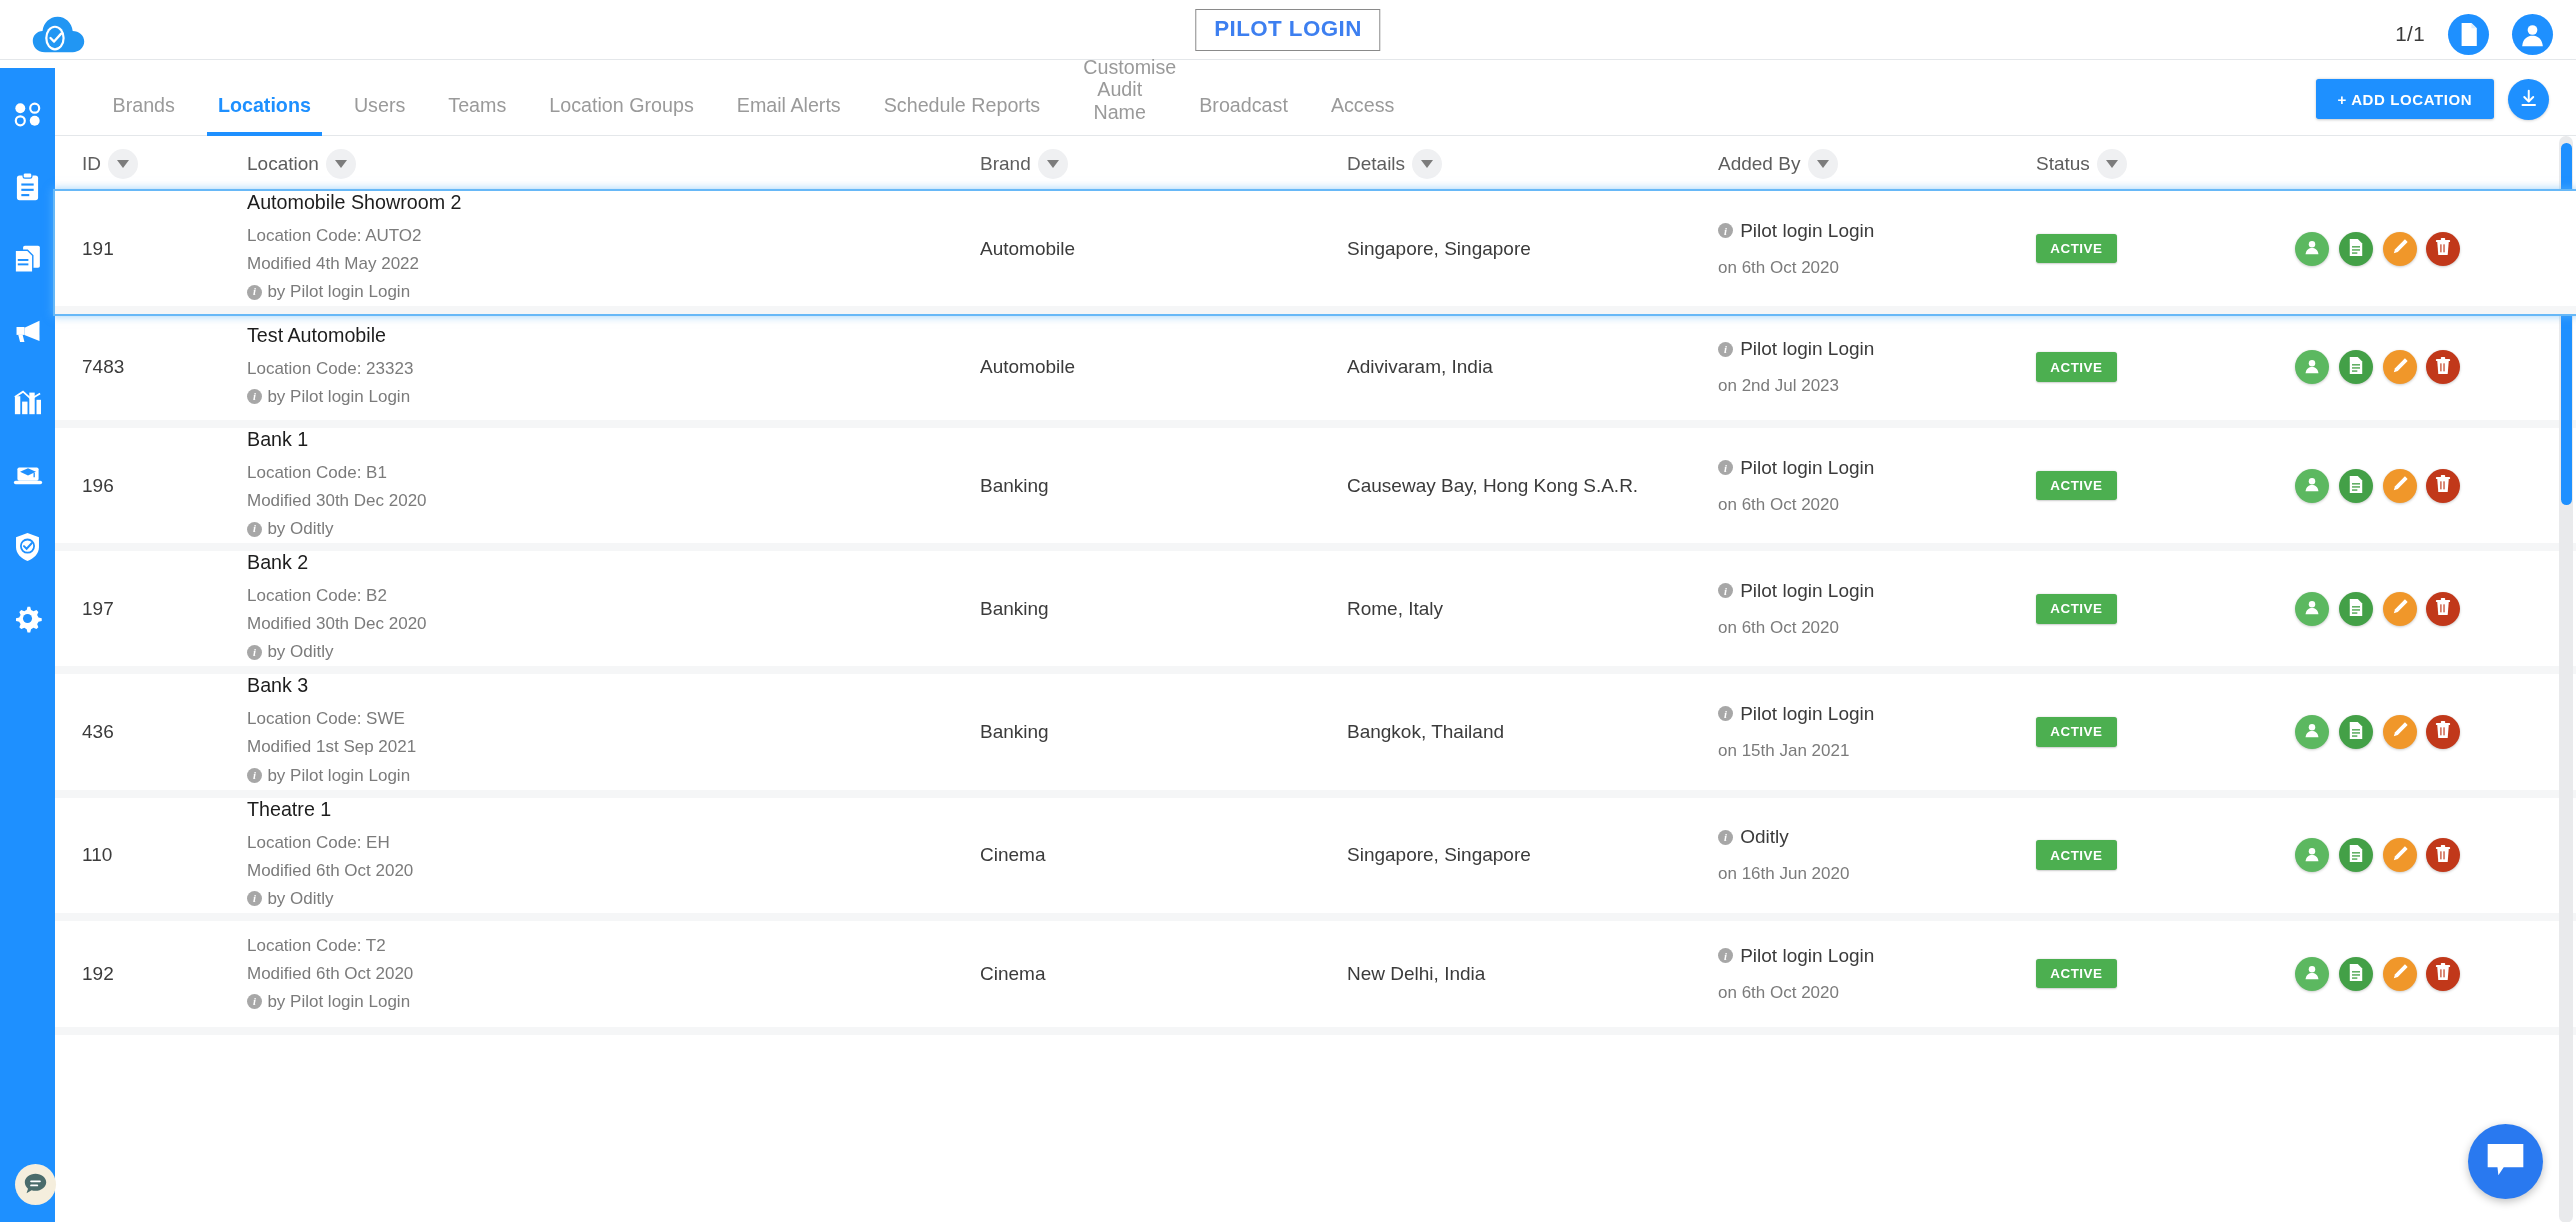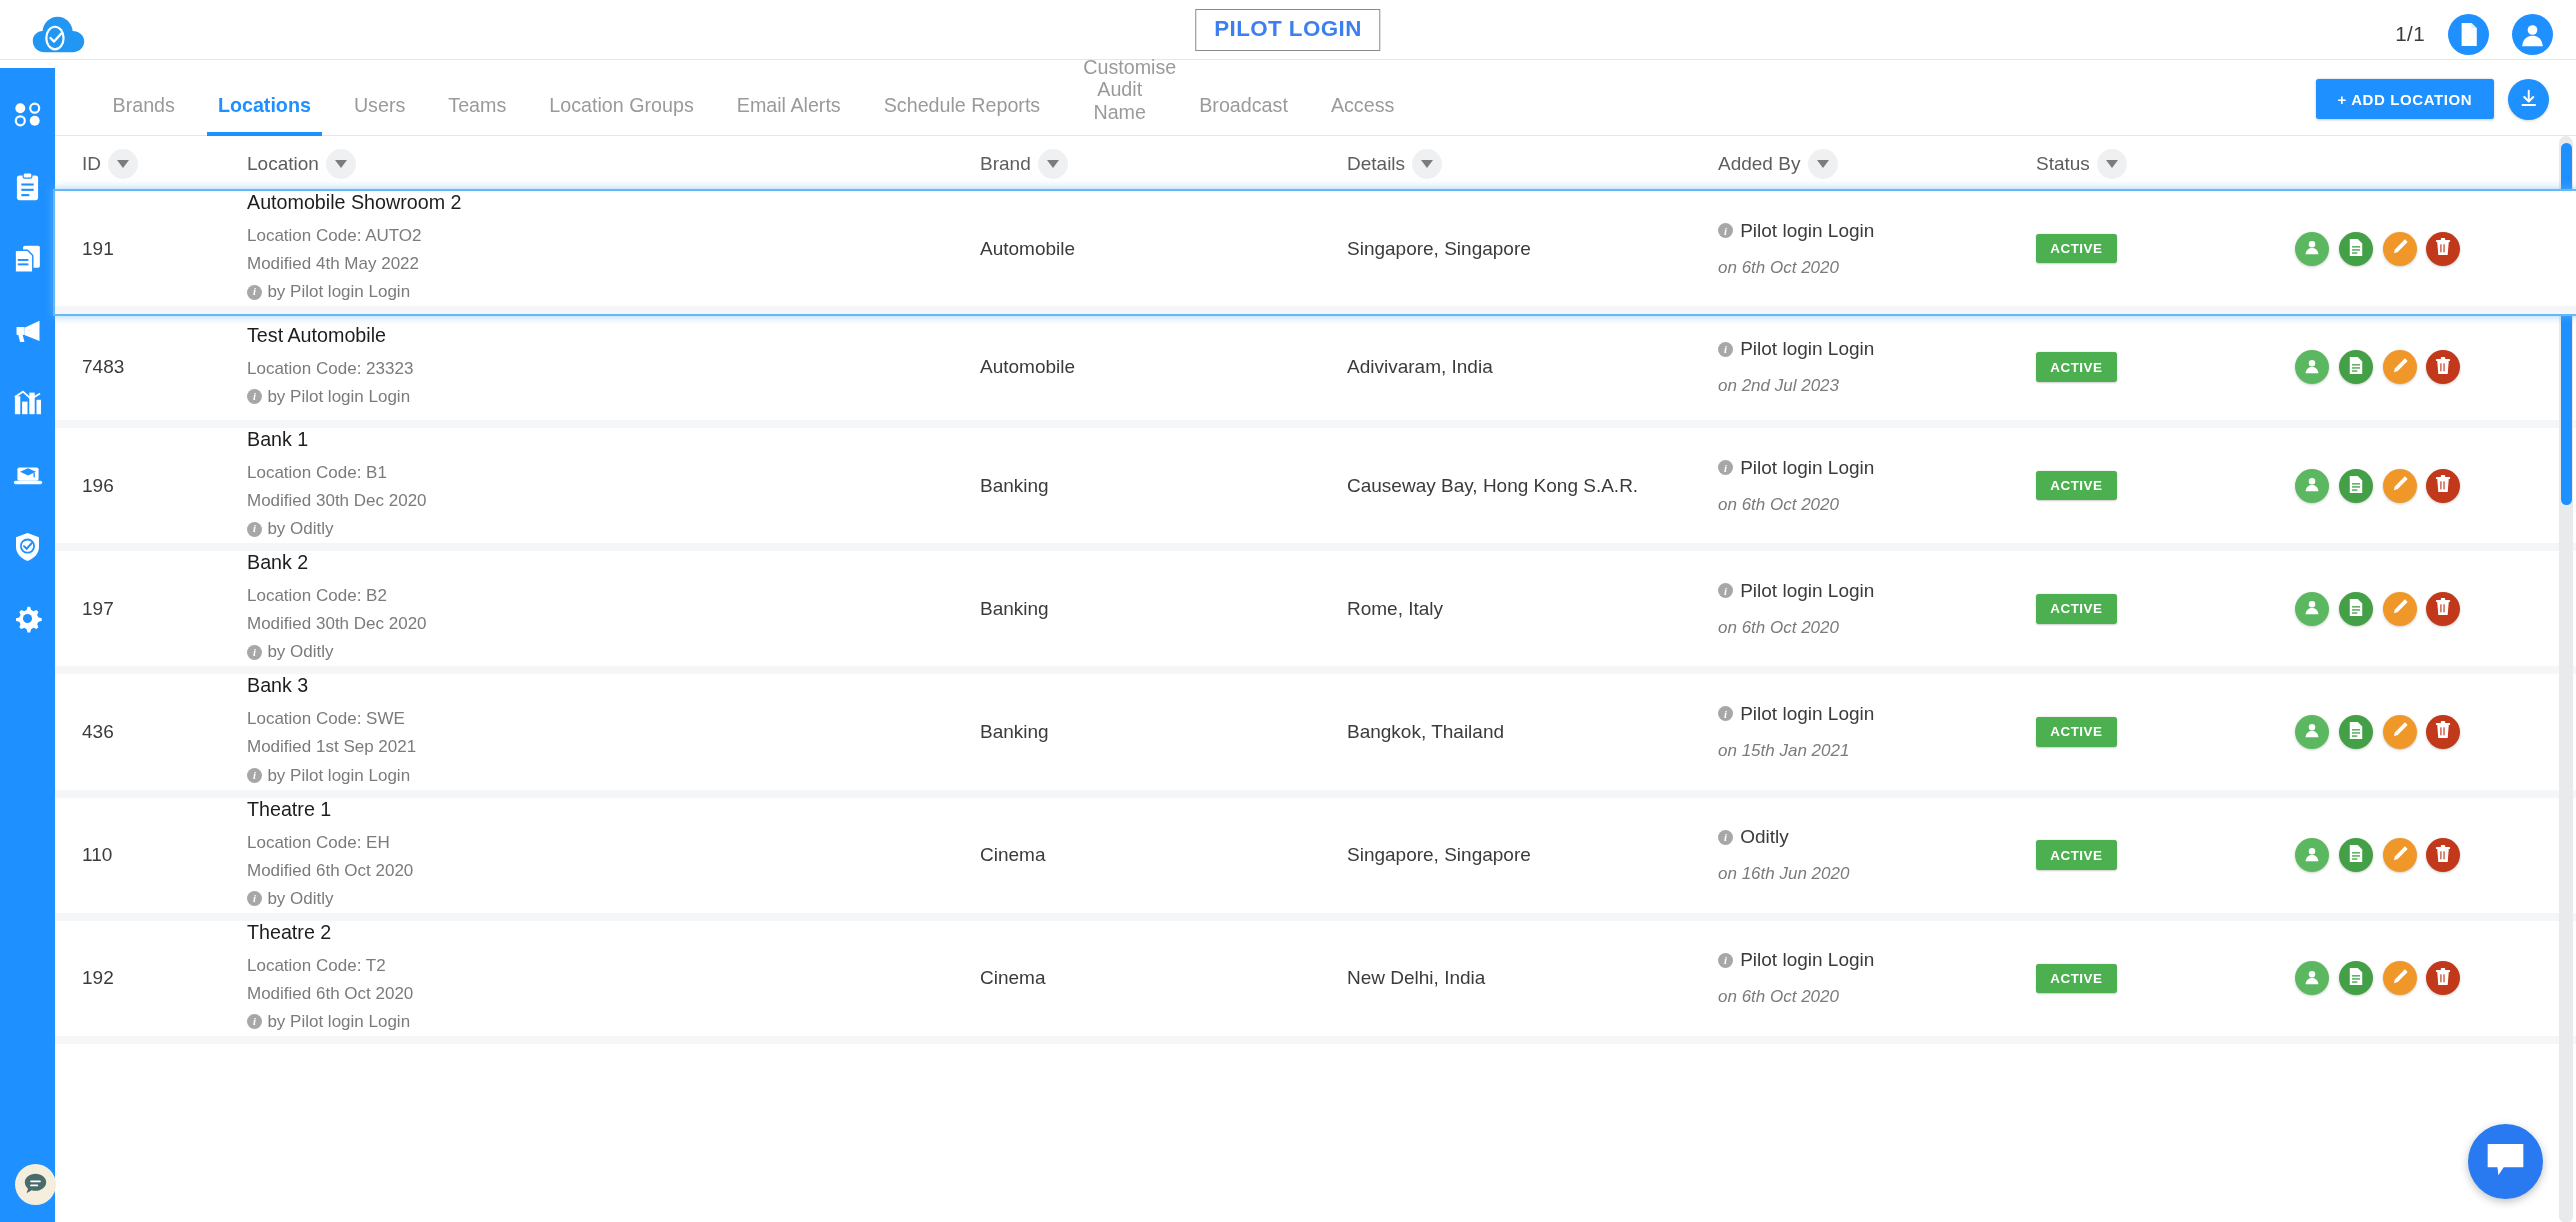--- a/index.html
+++ b/index.html
@@ -122,7 +122,7 @@
     font-family: "Liberation Serif", serif;
   }
   .added-name { display: flex; align-items: center; gap: 7.2px; font-size: 19px; color: #3b3b3b; }
-  .added-date { font-size: 17px; color: #7b7b7b; margin-top: 16px; margin-left: 0; font-style: italic; }
+  .added-date { font-size: 17px; color: #7b7b7b; margin-top: 16px; margin-left: 0; }
   .badge {
     display: inline-block; background: #4caf50; color: #fff; font-size: 13.4px; font-weight: bold;
     letter-spacing: 0.5px; padding: 7.2px 14.3px; border-radius: 2.7px;

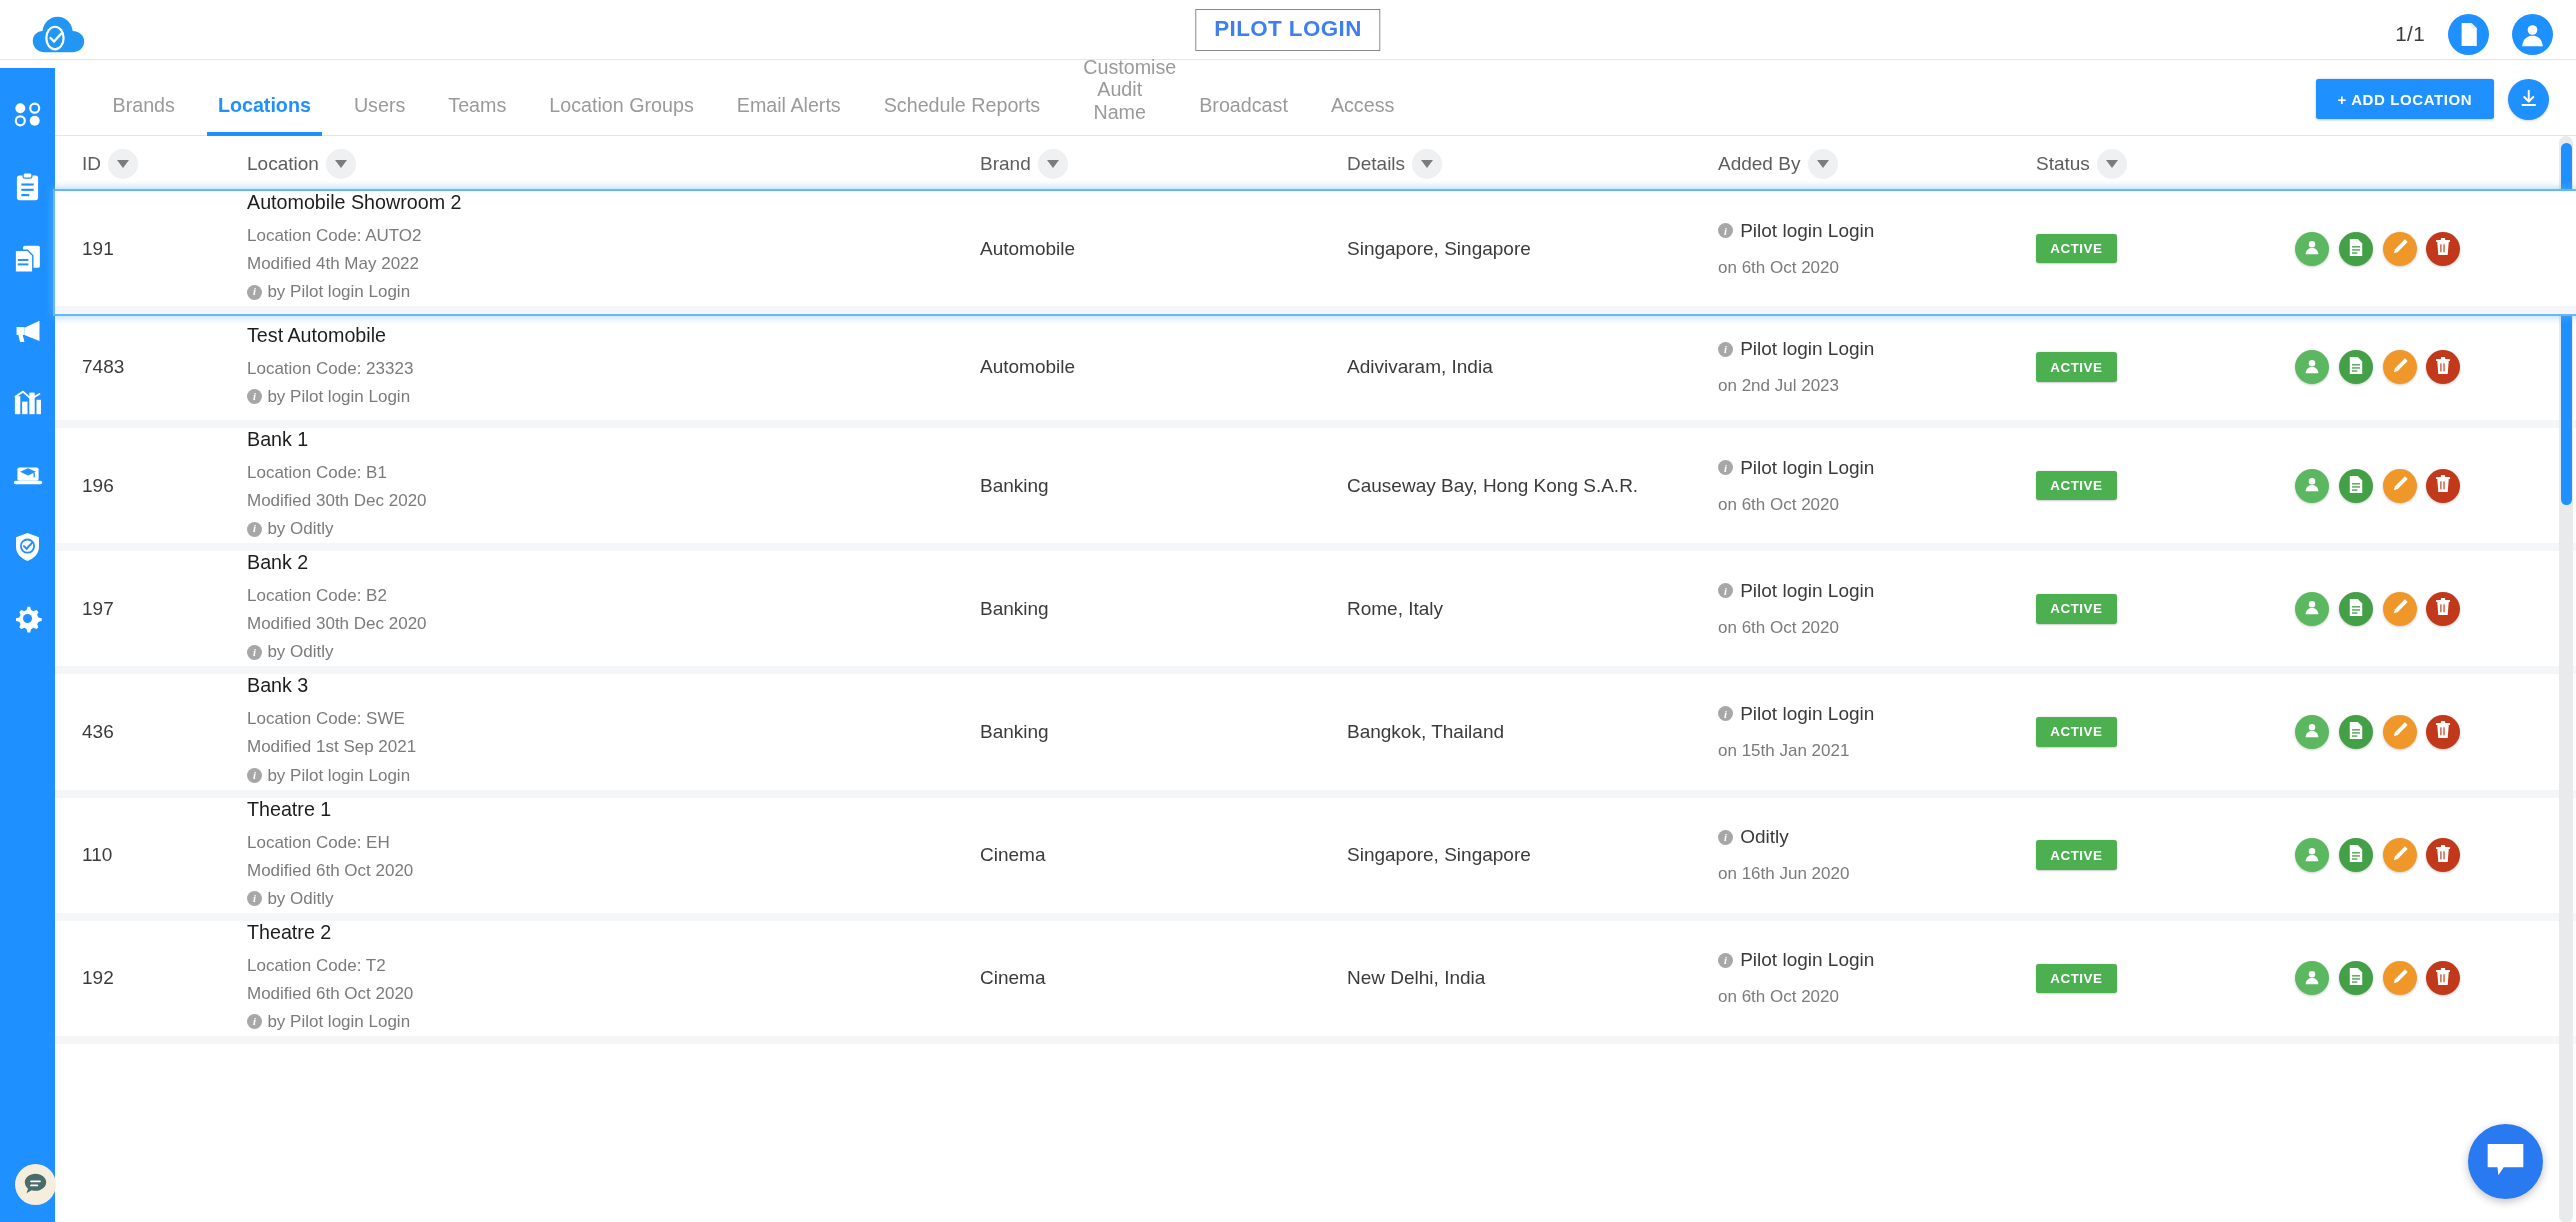--- a/index.html
+++ b/index.html
@@ -692,7 +692,6 @@
       <div class="row">
         <div class="cell col-id">192</div>
         <div class="cell col-loc">
-          <div class="loc-name">Theatre 2</div>
           <div class="loc-sub">Location Code: T2</div>
           <div class="loc-sub">Modified 6th Oct 2020</div>
           <div class="loc-sub infoline">

